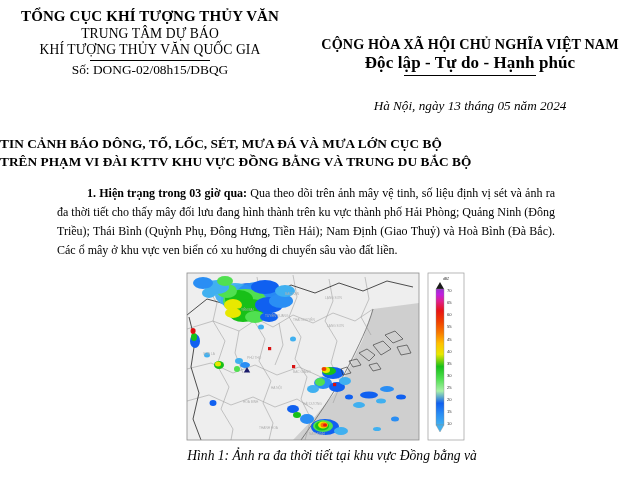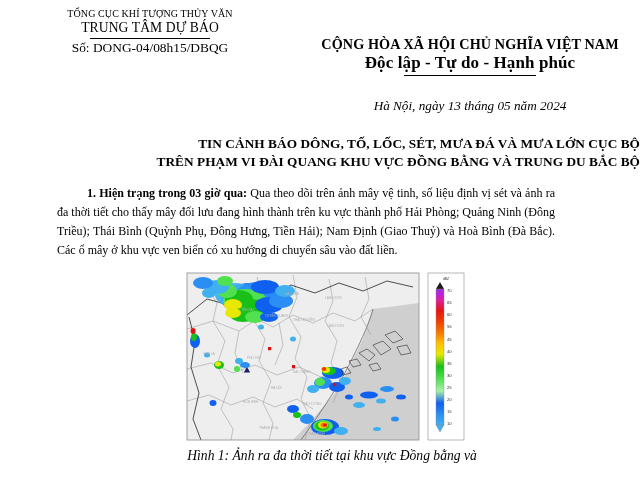--- a/index.html
+++ b/index.html
@@ -40,8 +40,9 @@
     line-height: 1.18;
   }
   .org-line {
-    font-size: 10px;
+    font-size: 15px;
     letter-spacing: 0.1px;
+    font-weight: bold;
   }
   .org-bold {
     font-weight: normal;

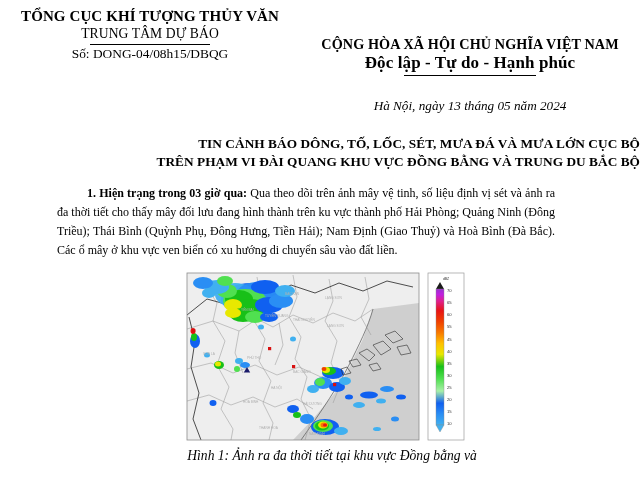--- a/index.html
+++ b/index.html
@@ -144,6 +144,7 @@
     <div class="header-left">
       <div class="org-line">TỔNG CỤC KHÍ TƯỢNG THỦY VĂN</div>
       <div class="org-bold">TRUNG TÂM DỰ BÁO</div>
+      <div class="org-bold">KHÍ TƯỢNG THỦY VĂN QUỐC GIA</div>
       <div class="rule-short"></div>
       <div class="doc-number">Số: DONG-04/08h15/DBQG</div>
     </div>

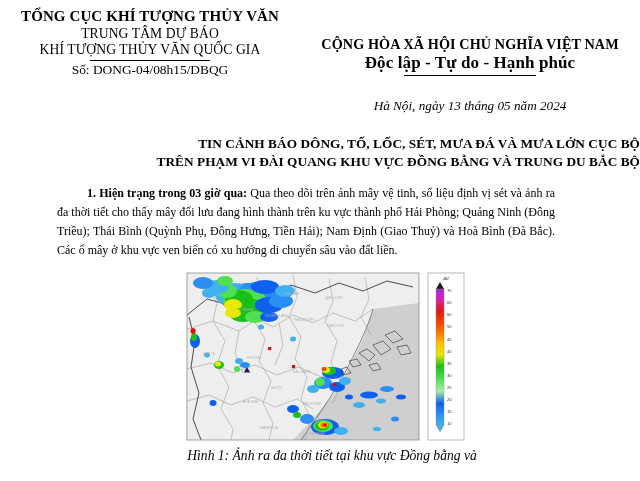--- a/index.html
+++ b/index.html
@@ -146,7 +146,7 @@
       <div class="org-bold">TRUNG TÂM DỰ BÁO</div>
       <div class="org-bold">KHÍ TƯỢNG THỦY VĂN QUỐC GIA</div>
       <div class="rule-short"></div>
-      <div class="doc-number">Số: DONG-04/08h15/DBQG</div>
+      <div class="doc-number">Số: DONG-02/08h15/DBQG</div>
     </div>
 
     <div class="header-right">

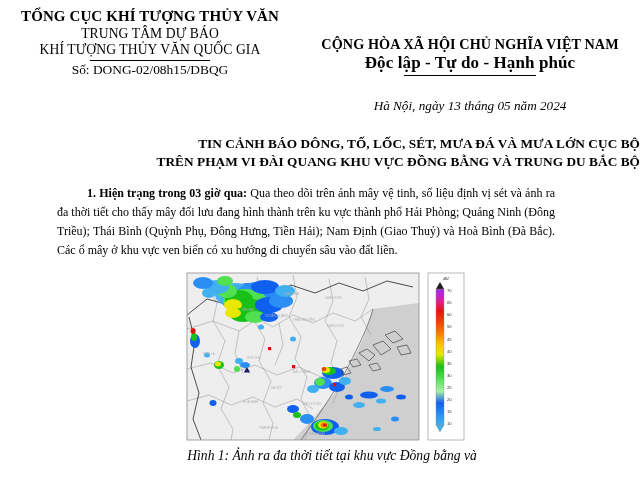--- a/index.html
+++ b/index.html
@@ -84,7 +84,7 @@
 
   
   .title-block {
-    text-align: right;
+    text-align: left;
     margin-top: 22px;
     line-height: 1.32;
   }

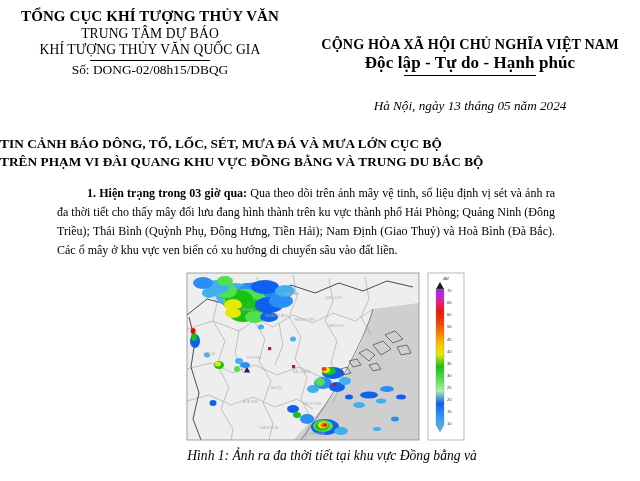--- a/index.html
+++ b/index.html
@@ -160,7 +160,7 @@
 
   <div class="title-block">
     <div class="title-line">TIN CẢNH BÁO DÔNG, TỐ, LỐC, SÉT, MƯA ĐÁ VÀ MƯA LỚN CỤC BỘ</div>
-    <div class="title-line">TRÊN PHẠM VI ĐÀI QUANG KHU VỰC ĐỒNG BẰNG VÀ TRUNG DU BẮC BỘ</div>
+    <div class="title-line">TRÊN PHẠM VI ĐÀI KTTV KHU VỰC ĐỒNG BẰNG VÀ TRUNG DU BẮC BỘ</div>
   </div>
 
   <div class="body-block">

